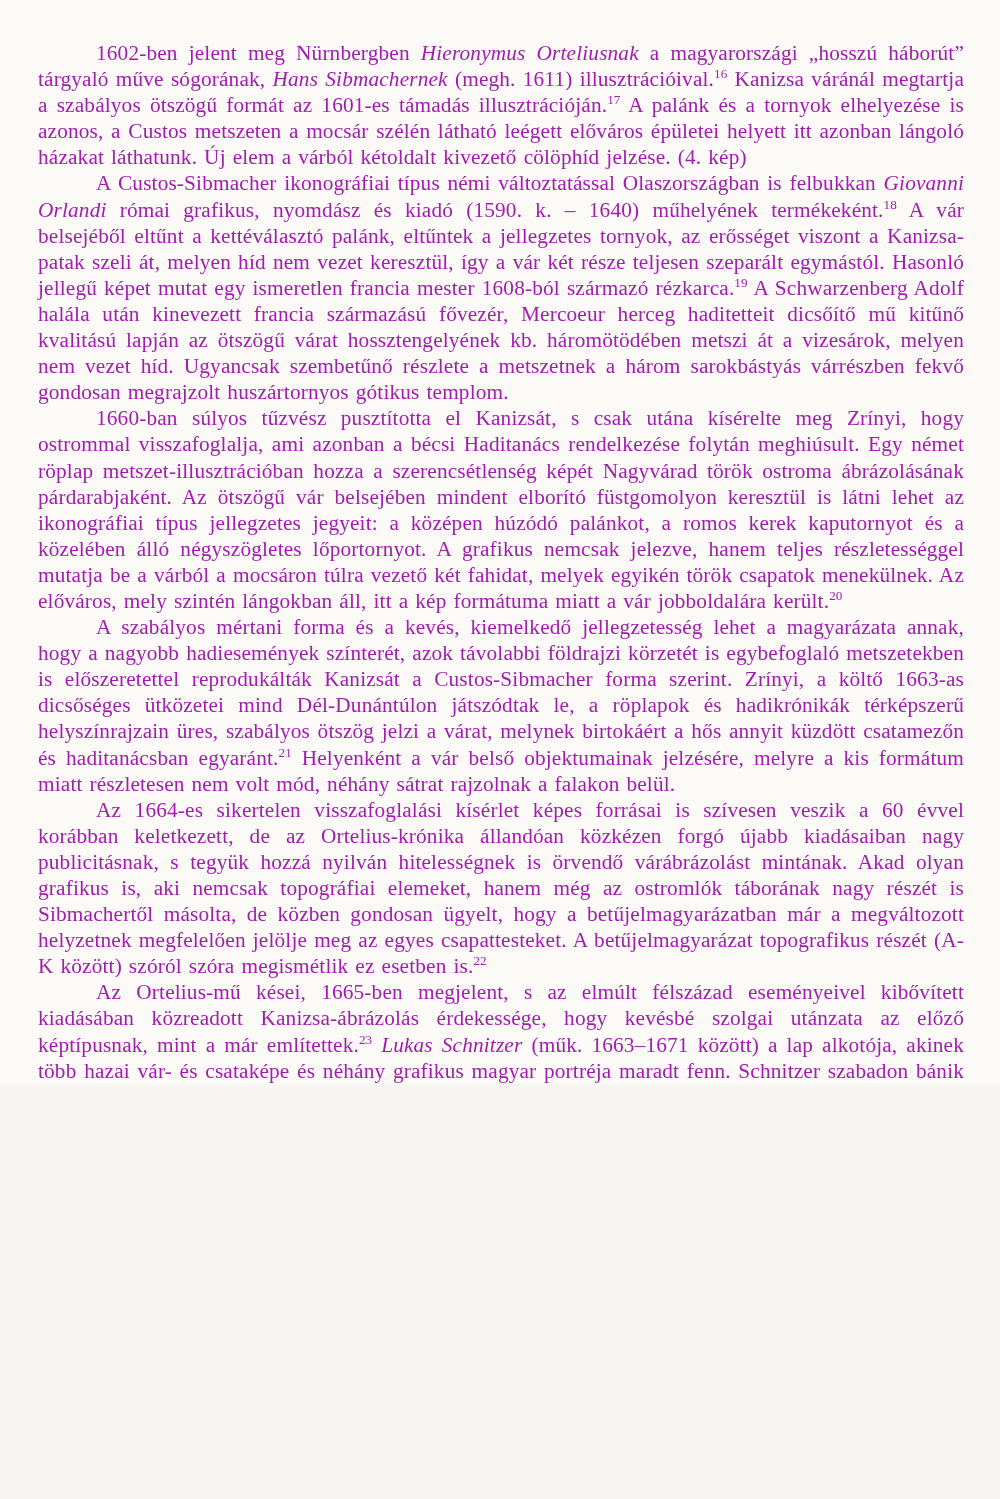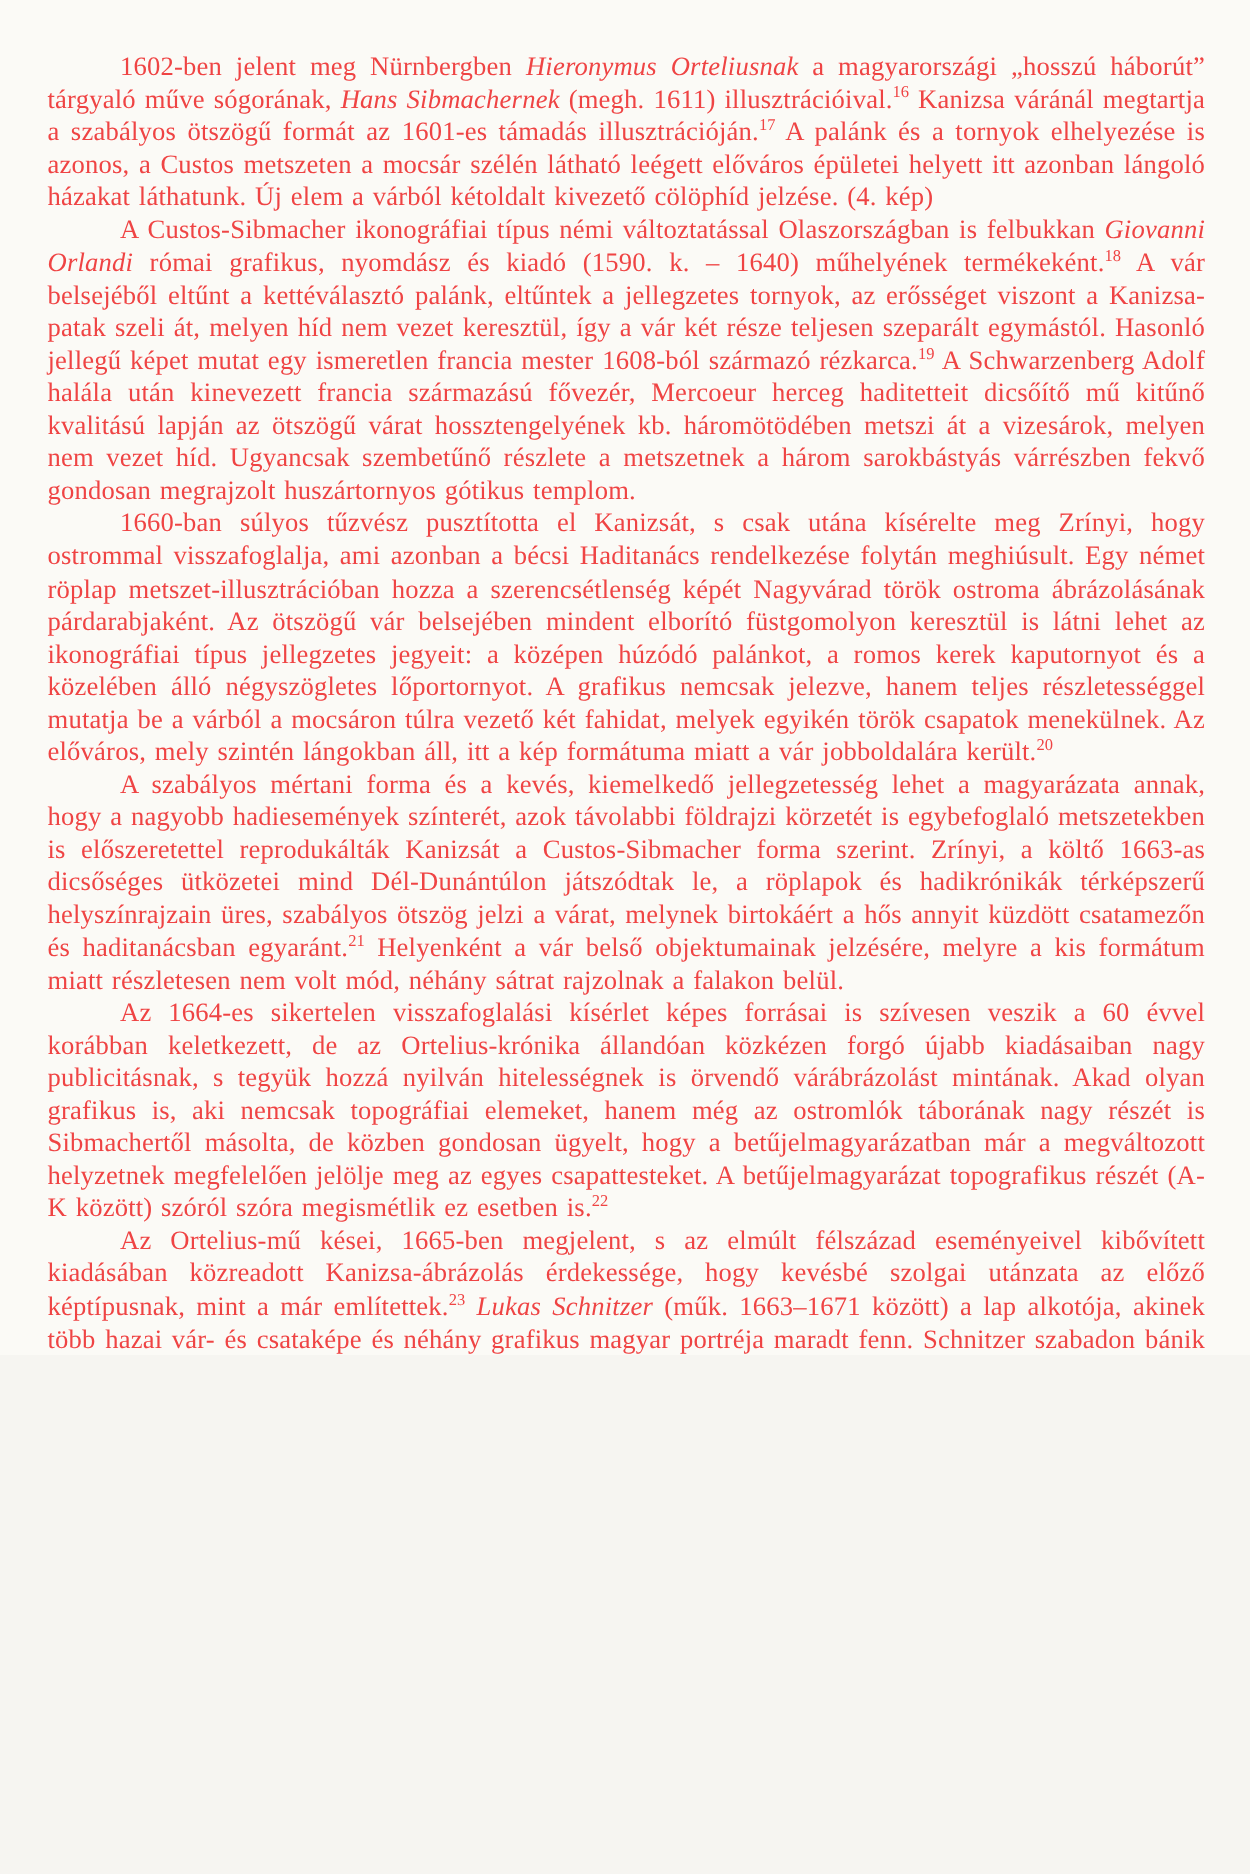--- a/index.html
+++ b/index.html
@@ -12,7 +12,7 @@
     width: 1000px;
     height: 1084px;
     background: #fbfaf6;
-    color: #ef4444;
+    color: #a21caf;
     font-family: "Liberation Serif", "DejaVu Serif", serif;
     overflow: hidden;
   }

